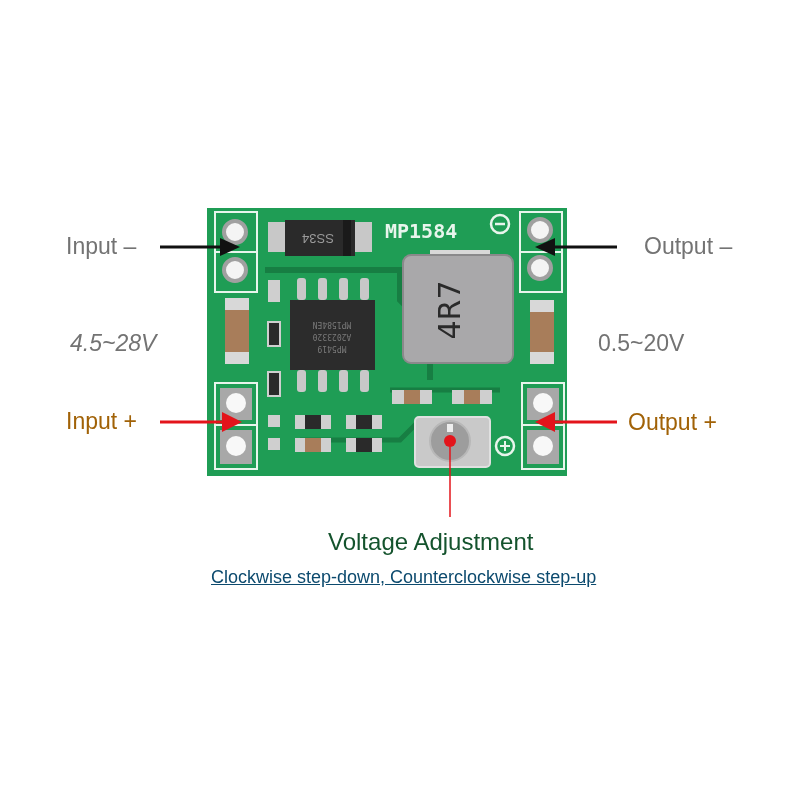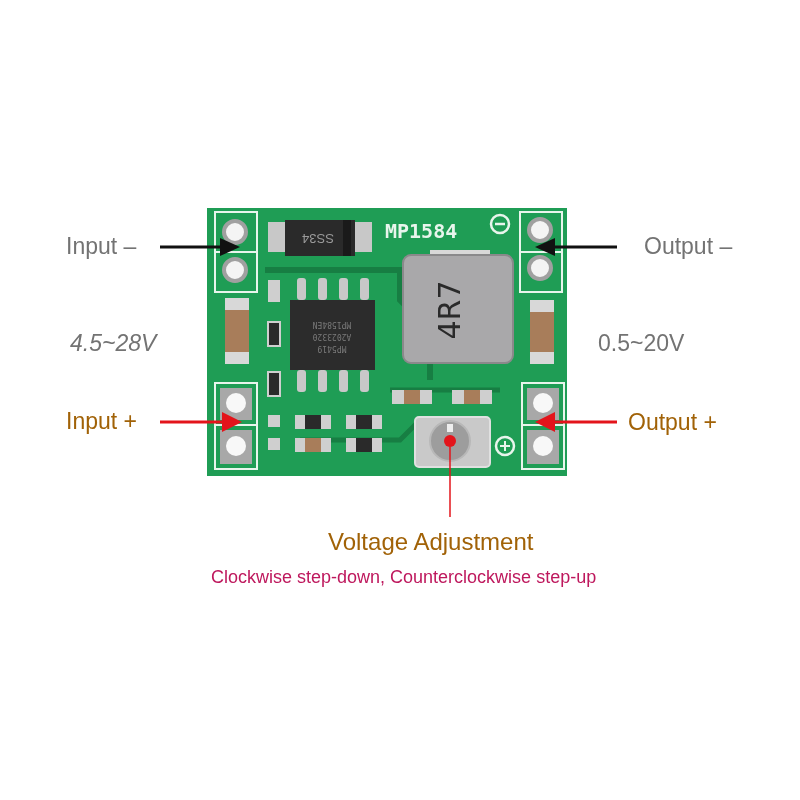--- a/index.html
+++ b/index.html
@@ -8,7 +8,7 @@
     .label { font-size: 23px; color: #737373; white-space: nowrap; }
     .label.red { color: #a16207; }
     .sub { font-size: 18px; color: #be185d; white-space: nowrap; }
-    .title { font-size: 24px; color: #a16207; white-space: nowrap; }
+    .title { font-size: 24px; color: #14532d; white-space: nowrap; }
     svg { position: absolute; left: 0; top: 0; }
   </style>
 </head>

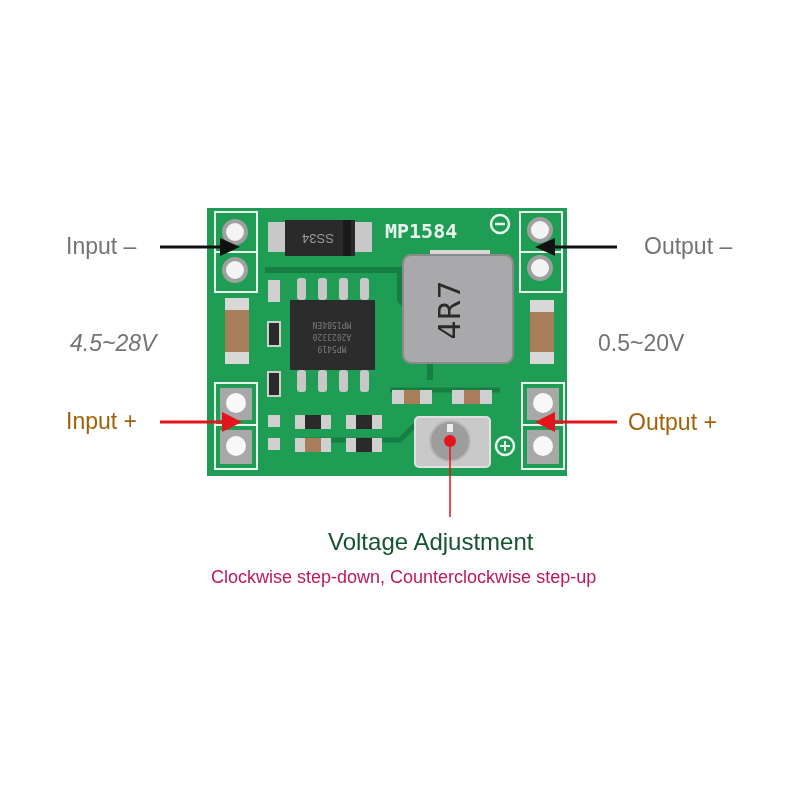--- a/index.html
+++ b/index.html
@@ -7,7 +7,7 @@
     .abs { position: absolute; }
     .label { font-size: 23px; color: #737373; white-space: nowrap; }
     .label.red { color: #a16207; }
-    .sub { font-size: 18px; color: #be185d; white-space: nowrap; }
+    .sub { font-size: 18px; color: #0c4a6e; white-space: nowrap; text-decoration: underline; }
     .title { font-size: 24px; color: #14532d; white-space: nowrap; }
     svg { position: absolute; left: 0; top: 0; }
   </style>

